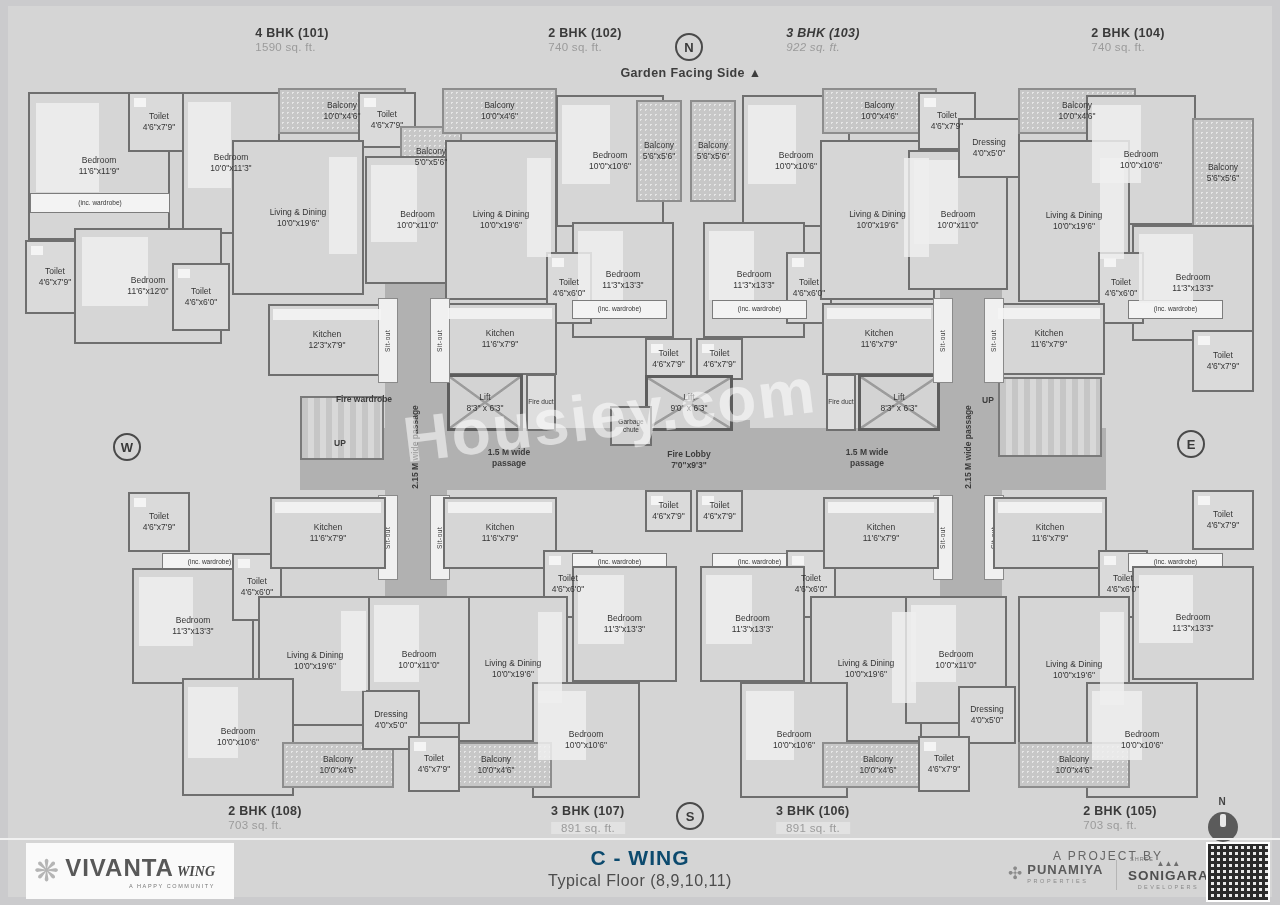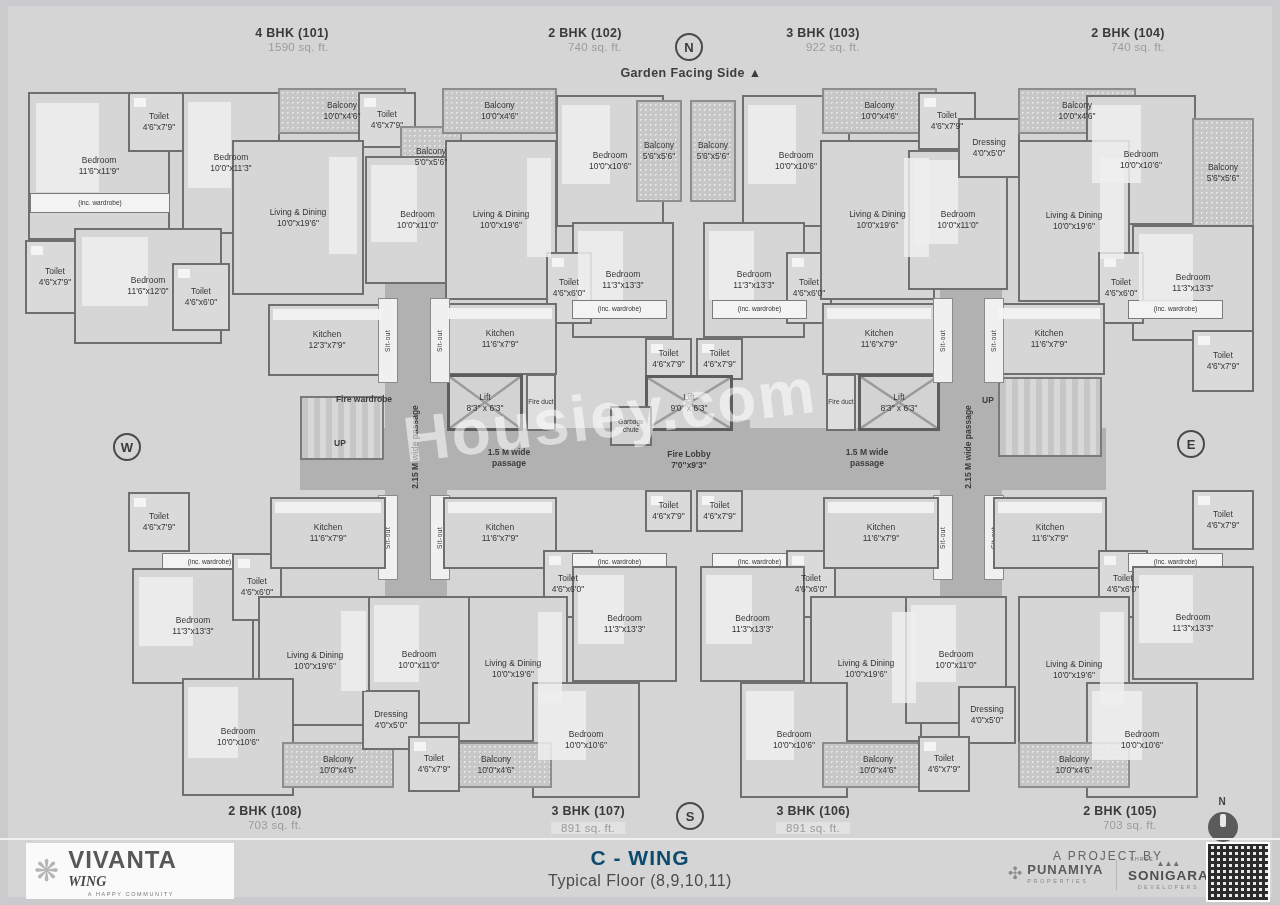--- a/index.html
+++ b/index.html
@@ -31,7 +31,7 @@
   .labelonly{background:none;border:none;transform:translate(-50%,-50%);font-weight:600;color:#3c3c3c;overflow:visible;}
   .vlabel{background:none;border:none;transform:translate(-50%,-50%) rotate(-90deg);font-weight:600;color:#3c3c3c;white-space:nowrap;overflow:visible;}
 
-  .unit-label{position:absolute;transform:translateX(-50%);text-align:right;white-space:nowrap;}
+  .unit-label{position:absolute;transform:translateX(-50%);text-align:left;white-space:nowrap;}
   .unit-label .u-name{font-size:12.5px;font-weight:700;color:#3a3a3a;letter-spacing:.3px;}
   .unit-label .u-area{font-size:11.5px;color:#9b9b9b;margin-top:1px;letter-spacing:.3px;}
   .unit-label .u-area.hl{background:#e2e2e2;display:inline-block;padding:0 10px;}

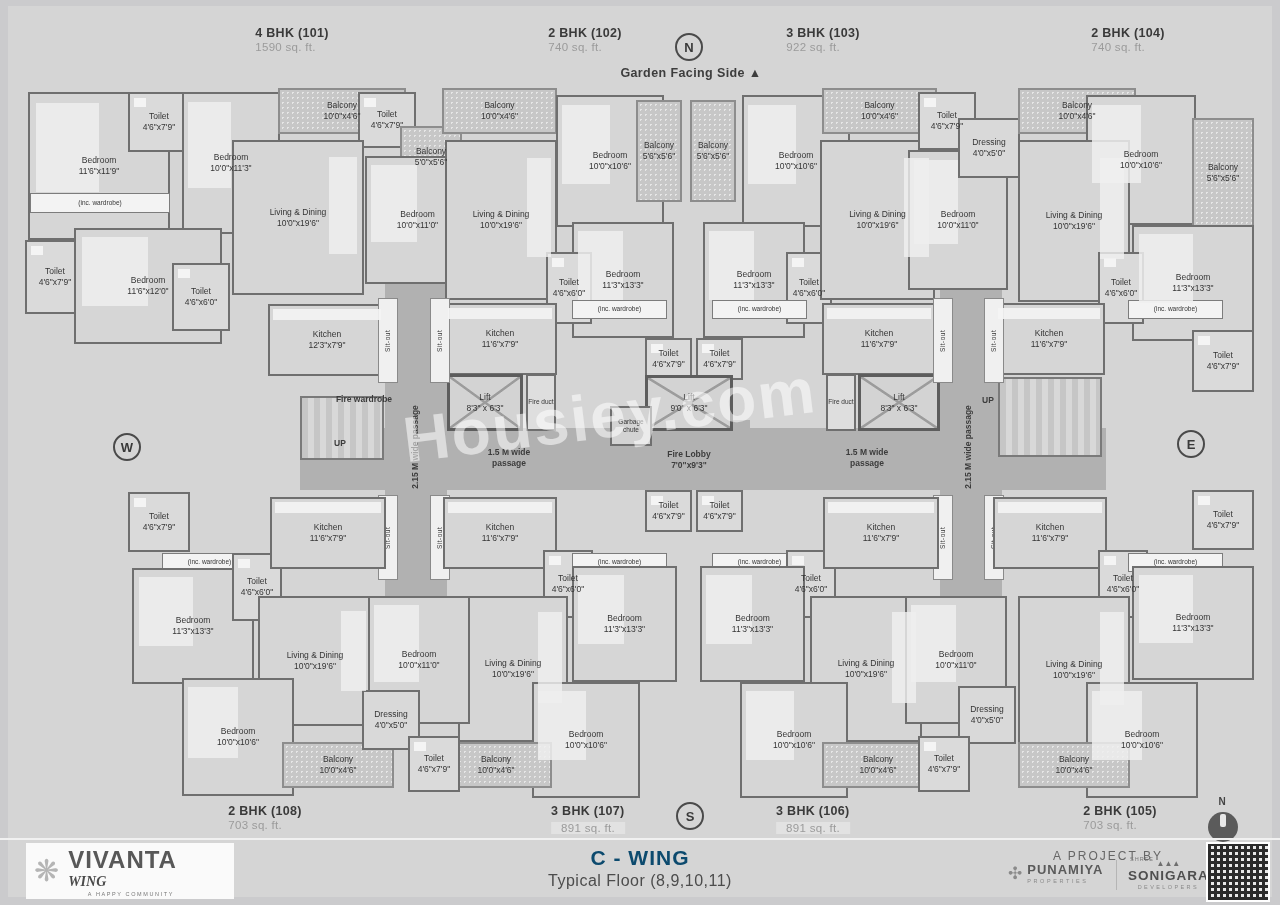--- a/index.html
+++ b/index.html
@@ -483,7 +483,7 @@
         <div class="u-name">2 BHK (102)</div>
         <div class="u-area">740 sq. ft.</div>
       </div>
-      <div class="unit-label" data-name="unit-label-top" style="left: 823px; top: 26px;">
+      <div class="unit-label" data-name="unit-label-top" style="left: 823px; top: 26px; font-style: italic;">
         <div class="u-name">3 BHK (103)</div>
         <div class="u-area">922 sq. ft.</div>
       </div>

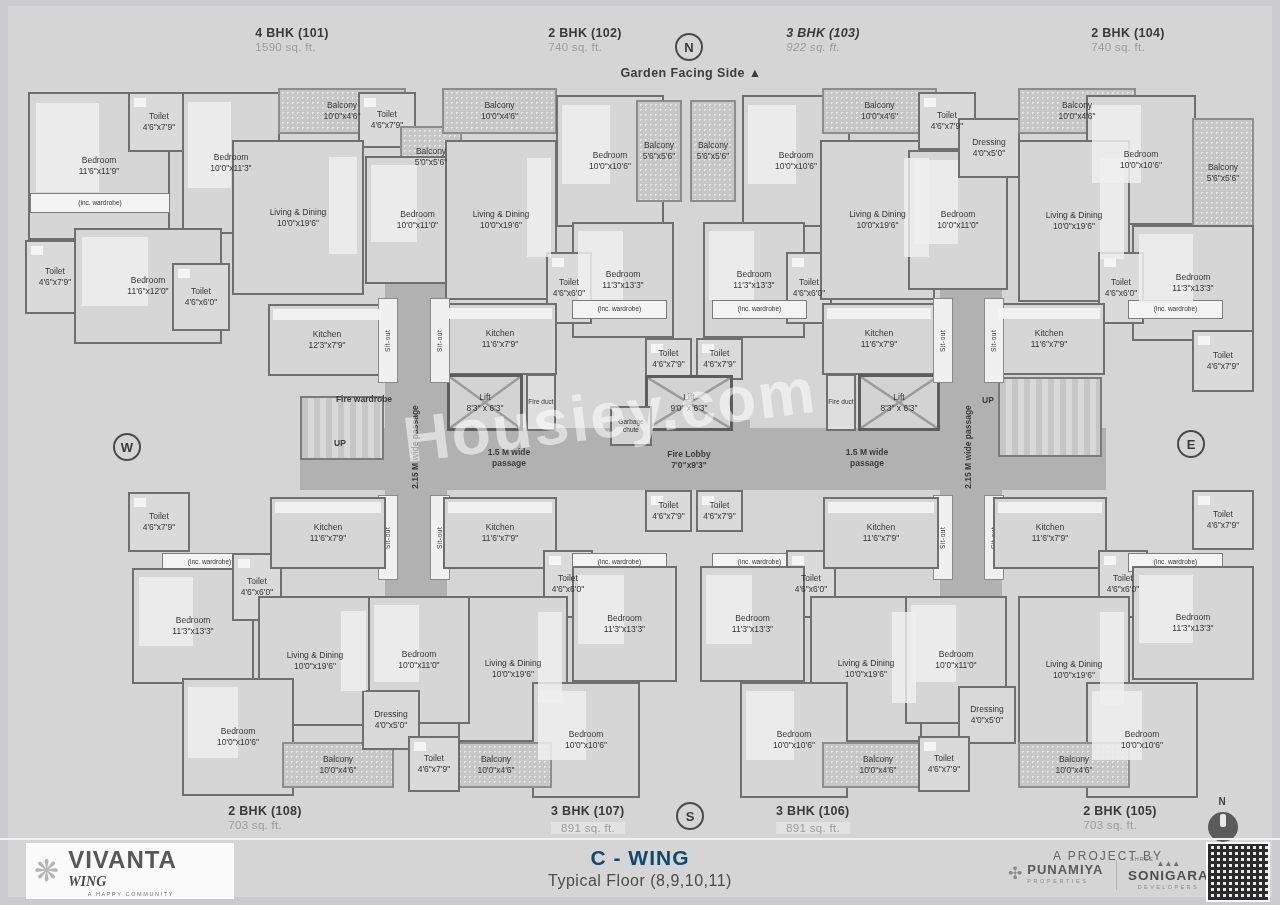--- a/index.html
+++ b/index.html
@@ -51,7 +51,7 @@
   .brand-box{position:absolute;left:26px;top:843px;width:208px;height:56px;background:#fafafa;display:flex;align-items:center;padding:0 8px;box-sizing:border-box;}
   .brand-flower{font-size:30px;color:#b5b5b5;line-height:1;margin-right:6px;}
   .brand-text{display:flex;flex-direction:column;}
-  .brand-row{display:flex;align-items:baseline;flex-direction:column;}
+  .brand-row{display:flex;align-items:baseline;}
   .brand-main{font-size:24px;font-weight:700;color:#585858;letter-spacing:1px;}
   .brand-next{font-family:"Liberation Serif",serif;font-style:italic;font-size:14px;font-weight:700;color:#4a4a4a;margin-left:3px;}
   .brand-tag{font-size:5.5px;letter-spacing:1.6px;color:#777;align-self:flex-end;margin-top:1px;}

